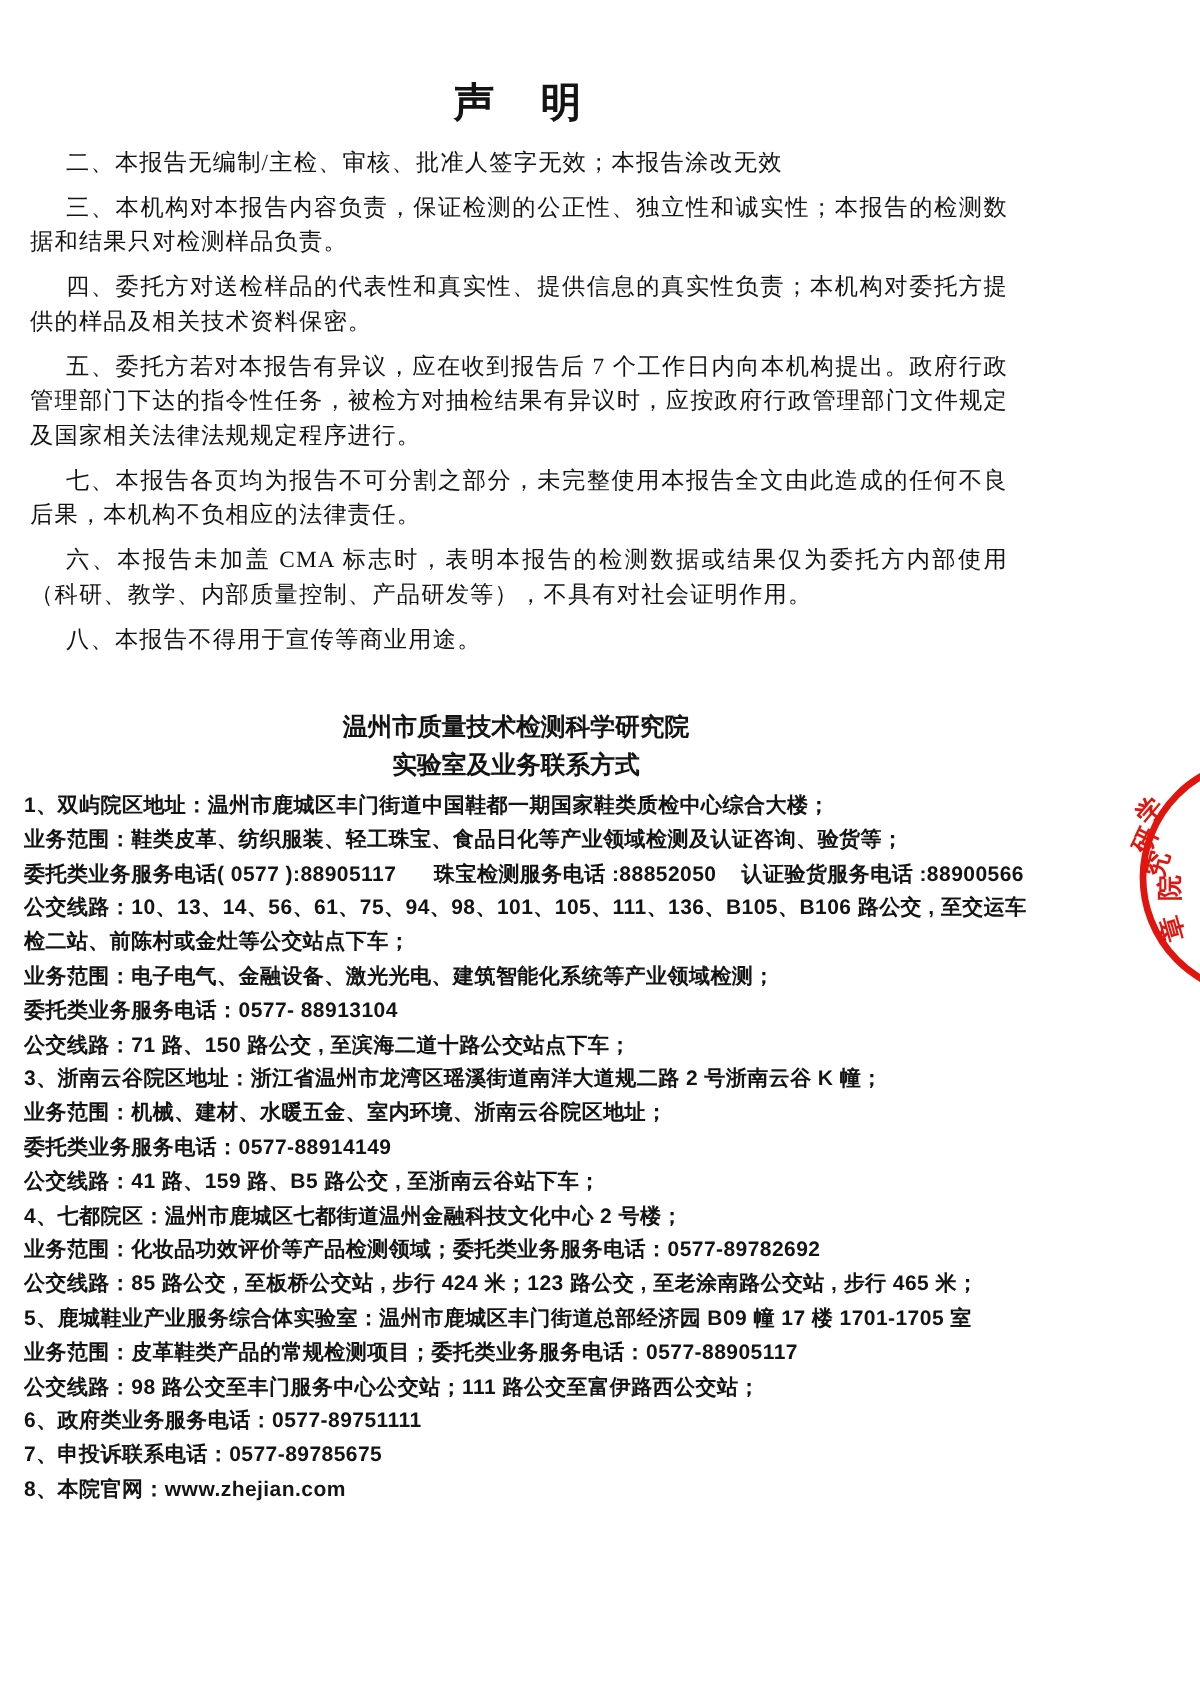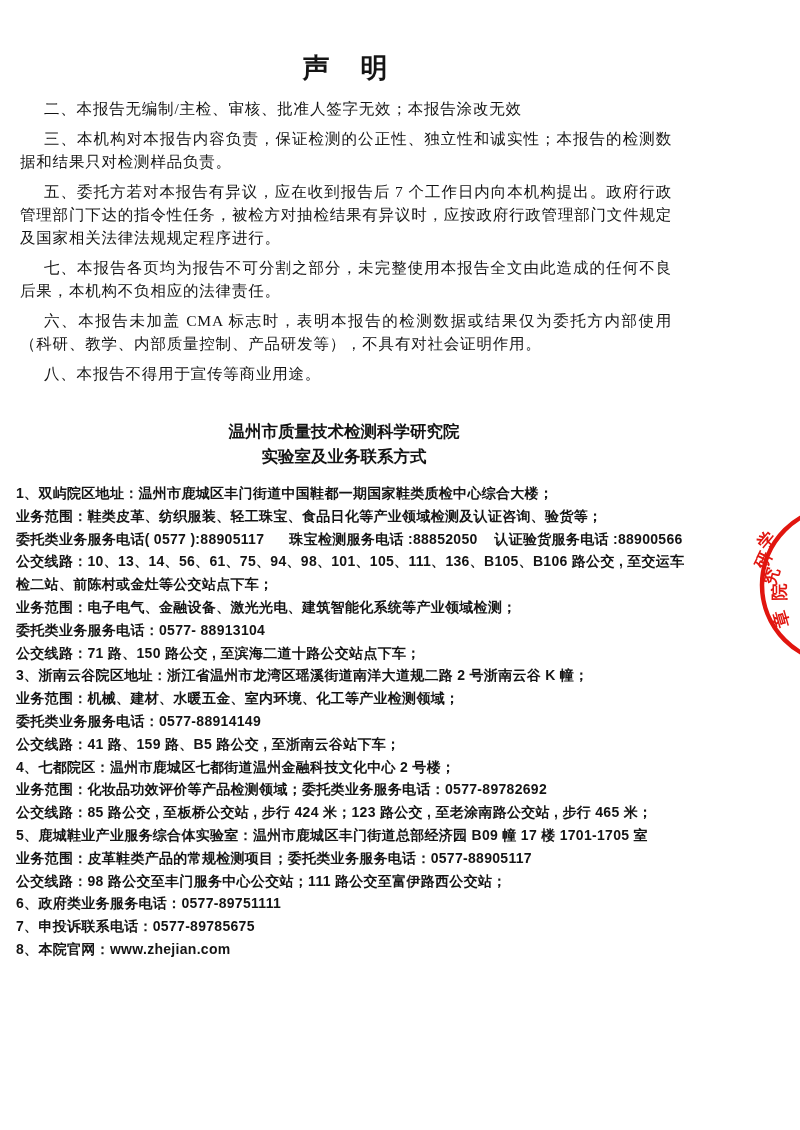--- a/index.html
+++ b/index.html
@@ -78,6 +78,7 @@
   <div class="statements">
     <p>二、本报告无编制/主检、审核、批准人签字无效；本报告涂改无效</p>
     <p>三、本机构对本报告内容负责，保证检测的公正性、独立性和诚实性；本报告的检测数据和结果只对检测样品负责。</p>
+    <p>四、委托方对送检样品的代表性和真实性、提供信息的真实性负责；本机构对委托方提供的样品及相关技术资料保密。</p>
     <p>五、委托方若对本报告有异议，应在收到报告后 7 个工作日内向本机构提出。政府行政管理部门下达的指令性任务，被检方对抽检结果有异议时，应按政府行政管理部门文件规定及国家相关法律法规规定程序进行。</p>
     <p>七、本报告各页均为报告不可分割之部分，未完整使用本报告全文由此造成的任何不良后果，本机构不负相应的法律责任。</p>
     <p>六、本报告未加盖 CMA 标志时，表明本报告的检测数据或结果仅为委托方内部使用（科研、教学、内部质量控制、产品研发等），不具有对社会证明作用。</p>

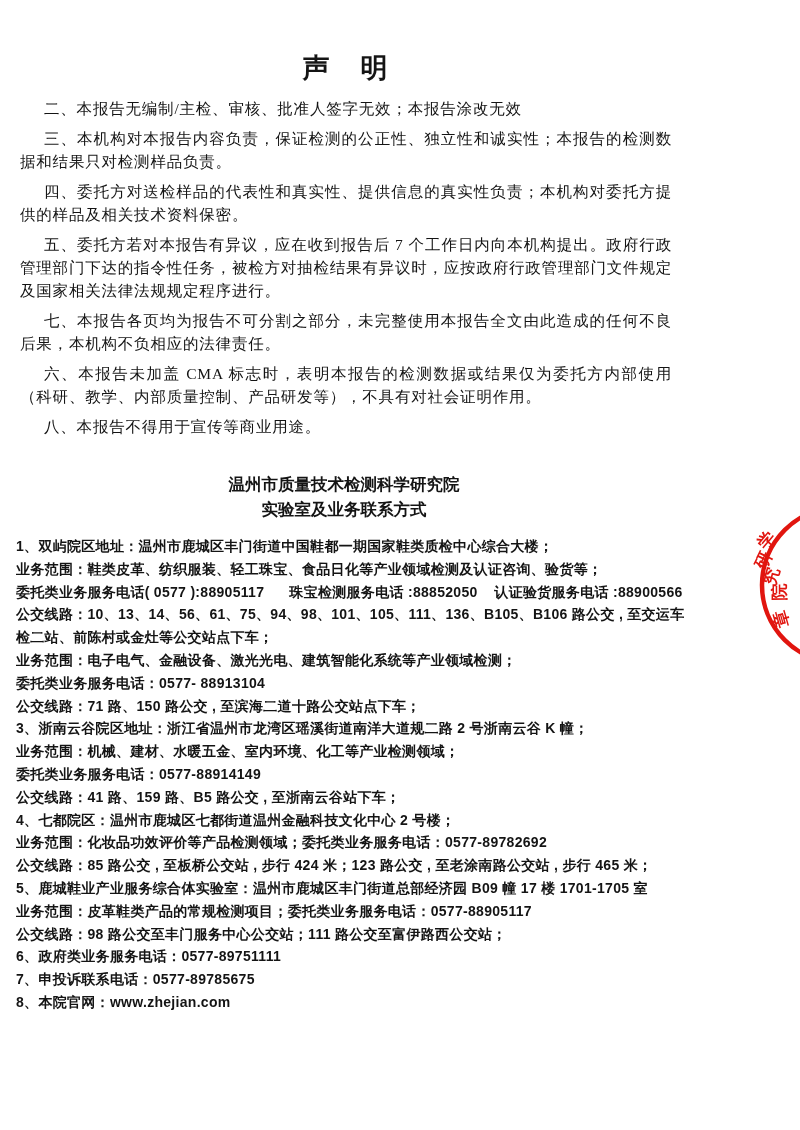--- a/index.html
+++ b/index.html
@@ -44,7 +44,7 @@
     font-size:16.5px;
     line-height:25px;
     font-family:"Liberation Serif", serif;
-    margin-bottom:13px;
+    margin-bottom:3px;
   }
   .contact{
     padding-left:16px;

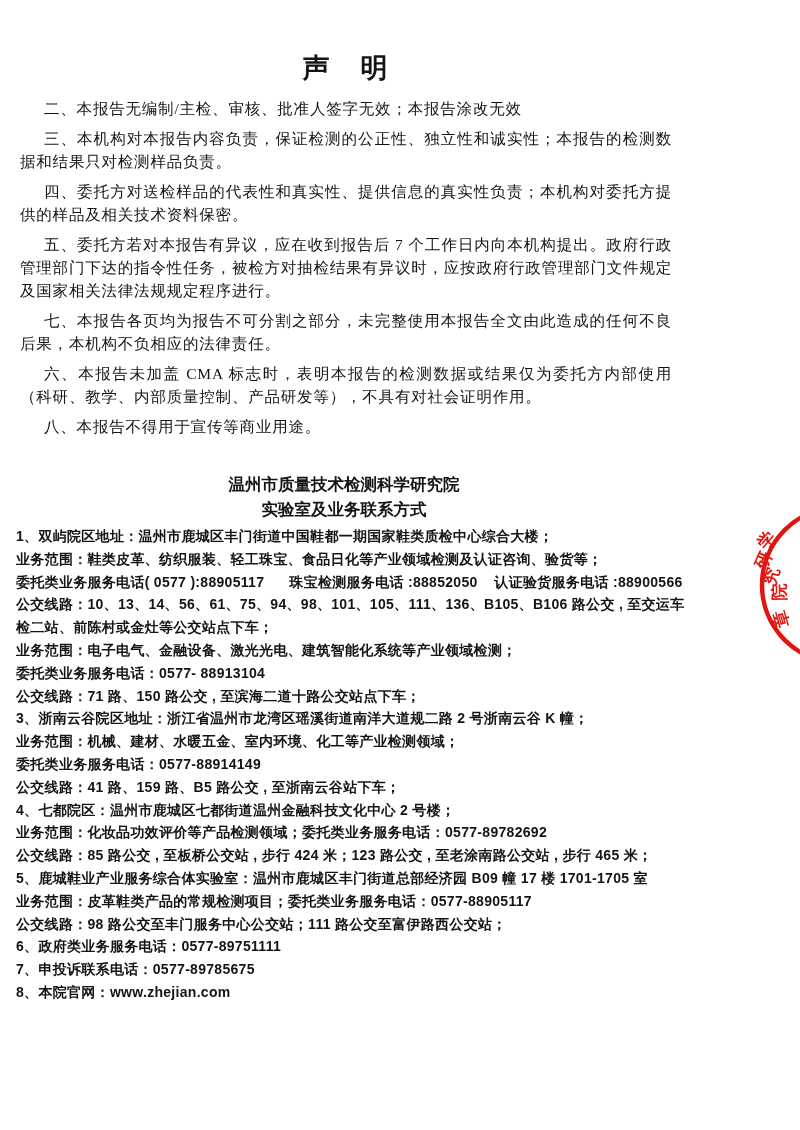--- a/index.html
+++ b/index.html
@@ -100,7 +100,7 @@
     <div class="contact-line">委托类业务服务电话：0577- 88913104</div>
     <div class="contact-line">公交线路：71 路、150 路公交 , 至滨海二道十路公交站点下车；</div>
     <div class="contact-line">3、浙南云谷院区地址：浙江省温州市龙湾区瑶溪街道南洋大道规二路 2 号浙南云谷 K 幢；</div>
-    <div class="contact-line">业务范围：机械、建材、水暖五金、室内环境、化工等产业检测领域；</div>
+    <div class="contact-line">业务范围：机械、建材、水暖五金、室内环境、浙南云谷院区地址；</div>
     <div class="contact-line">委托类业务服务电话：0577-88914149</div>
     <div class="contact-line">公交线路：41 路、159 路、B5 路公交 , 至浙南云谷站下车；</div>
     <div class="contact-line">4、七都院区：温州市鹿城区七都街道温州金融科技文化中心 2 号楼；</div>

